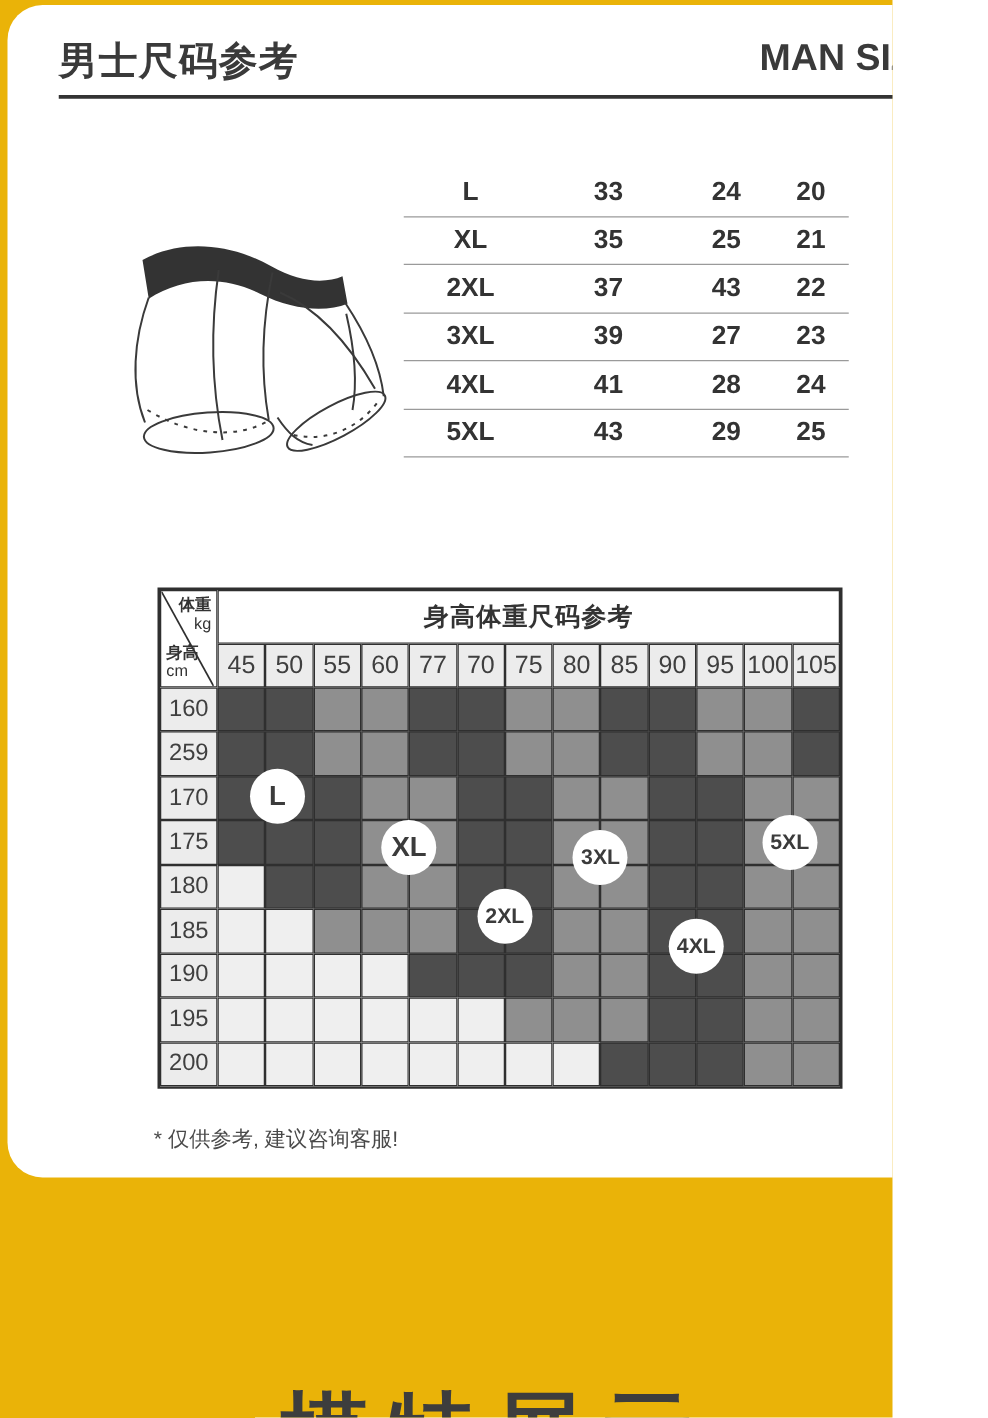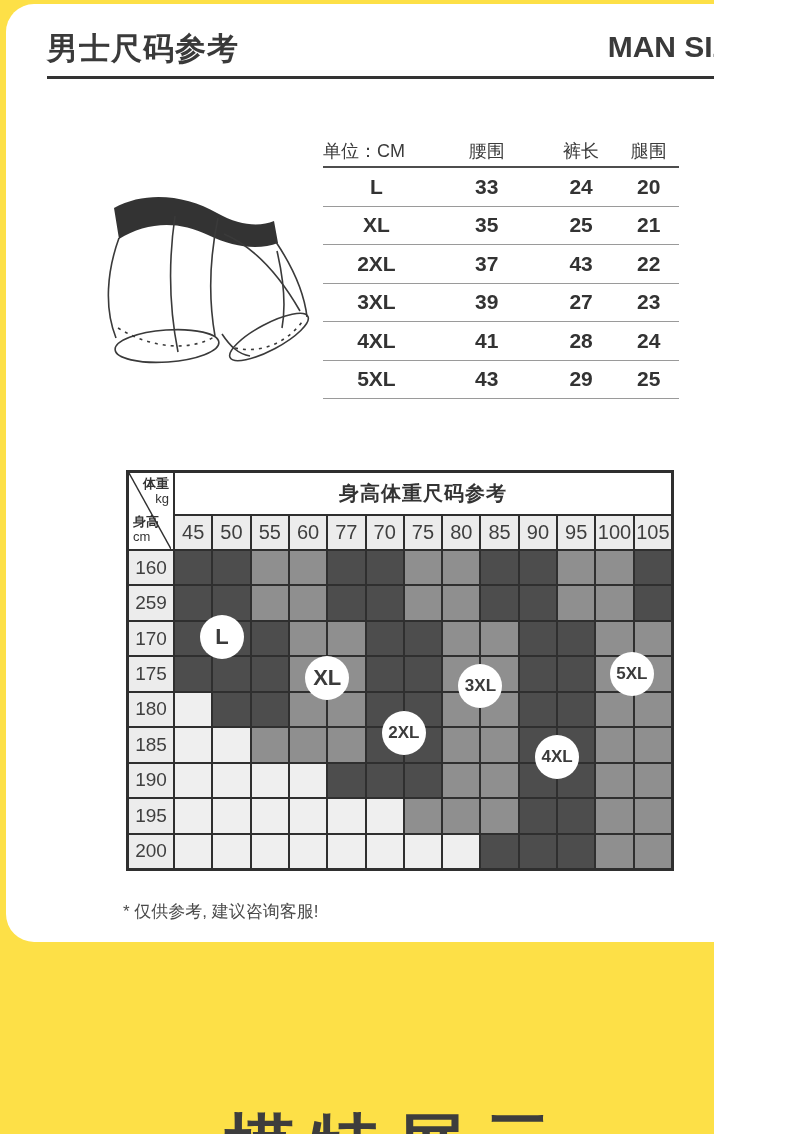--- a/index.html
+++ b/index.html
@@ -4,7 +4,7 @@
 <style>
   html,body{margin:0;padding:0;}
   .page{
-    position:relative;width:714px;height:1134px;background:#fde047;
+    position:relative;width:714px;height:1134px;background:#eab308;
     overflow:hidden;font-family:"Liberation Sans","DejaVu Sans",sans-serif;color:#3a3a3a;
   }
   .card{position:absolute;left:6px;top:4px;width:778px;height:938px;background:#ffffff;border-radius:28px;}

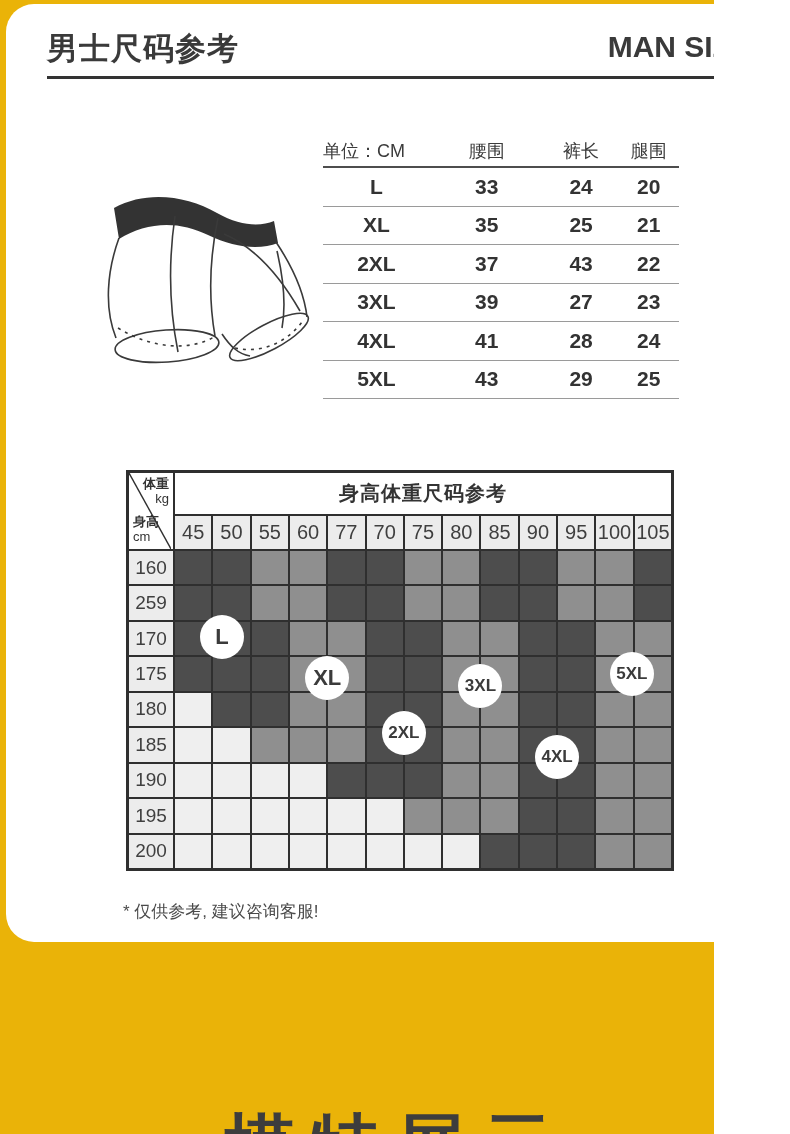--- a/index.html
+++ b/index.html
@@ -89,12 +89,6 @@
 
 
     <div class="size-table">
-      <div class="st-row st-head">
-        <div class="st-unit">单位：CM</div>
-        <div class="st-c">腰围</div>
-        <div class="st-c">裤长</div>
-        <div class="st-c">腿围</div>
-      </div>
       <div id="st-body">
           <div class="st-row st-body-row">
             <div>L</div>

